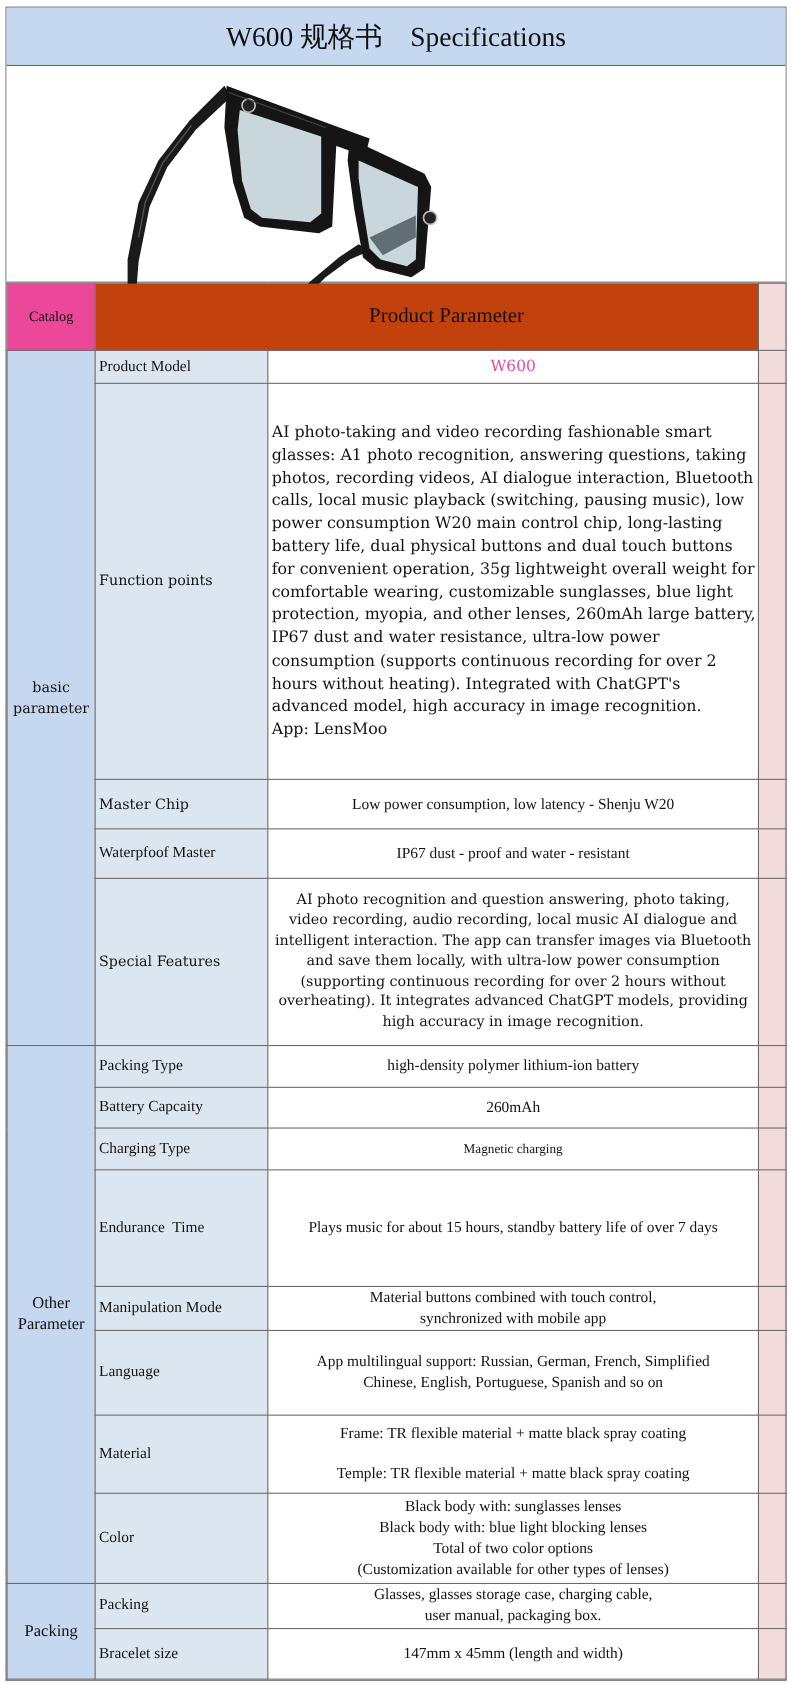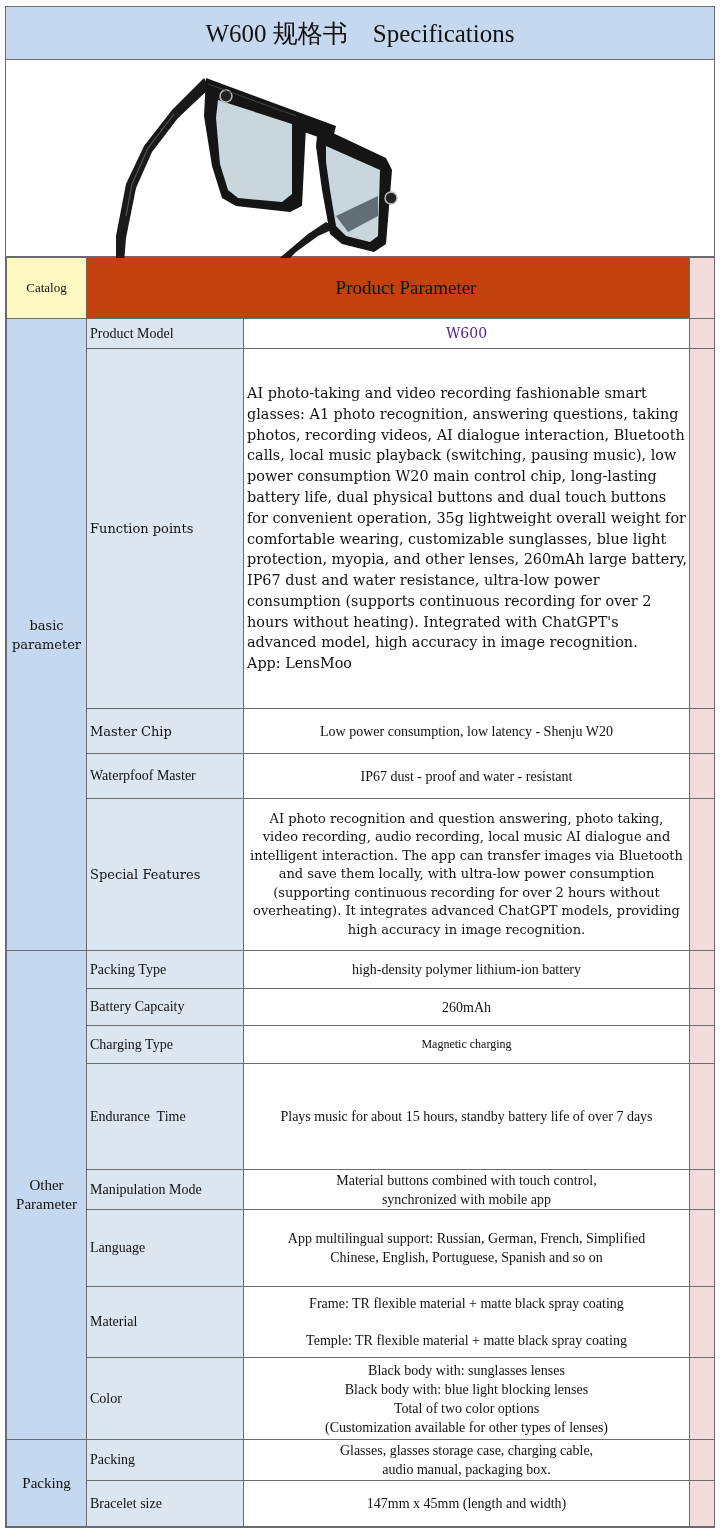--- a/index.html
+++ b/index.html
@@ -12,7 +12,7 @@
   table { border-collapse: collapse; width: 708px; table-layout: fixed; }
   td { border: 1px solid #6b6b6b; padding: 0; vertical-align: middle; }
   td.cat { background: #c6d8ef; text-align: center; font-size: 13px; line-height: 19px; font-family: "DejaVu Serif", serif; }
-  td.cat-head { background: #fef9c3; text-align: center; font-size: 13px; font-family: "Liberation Serif", serif; }
+  td.cat-head { background: #ec4899; text-align: center; font-size: 13px; font-family: "Liberation Serif", serif; }
   td.pp-head { background: #c2410c; text-align: center; font-size: 19px; font-family: "Liberation Serif", serif; padding-left: 36px; }
   td.label { background: #dce6f1; font-size: 13px; padding-left: 3px; font-family: "DejaVu Serif", serif; }
   td.label.lib { font-family: "Liberation Serif", serif; font-size: 14px; }

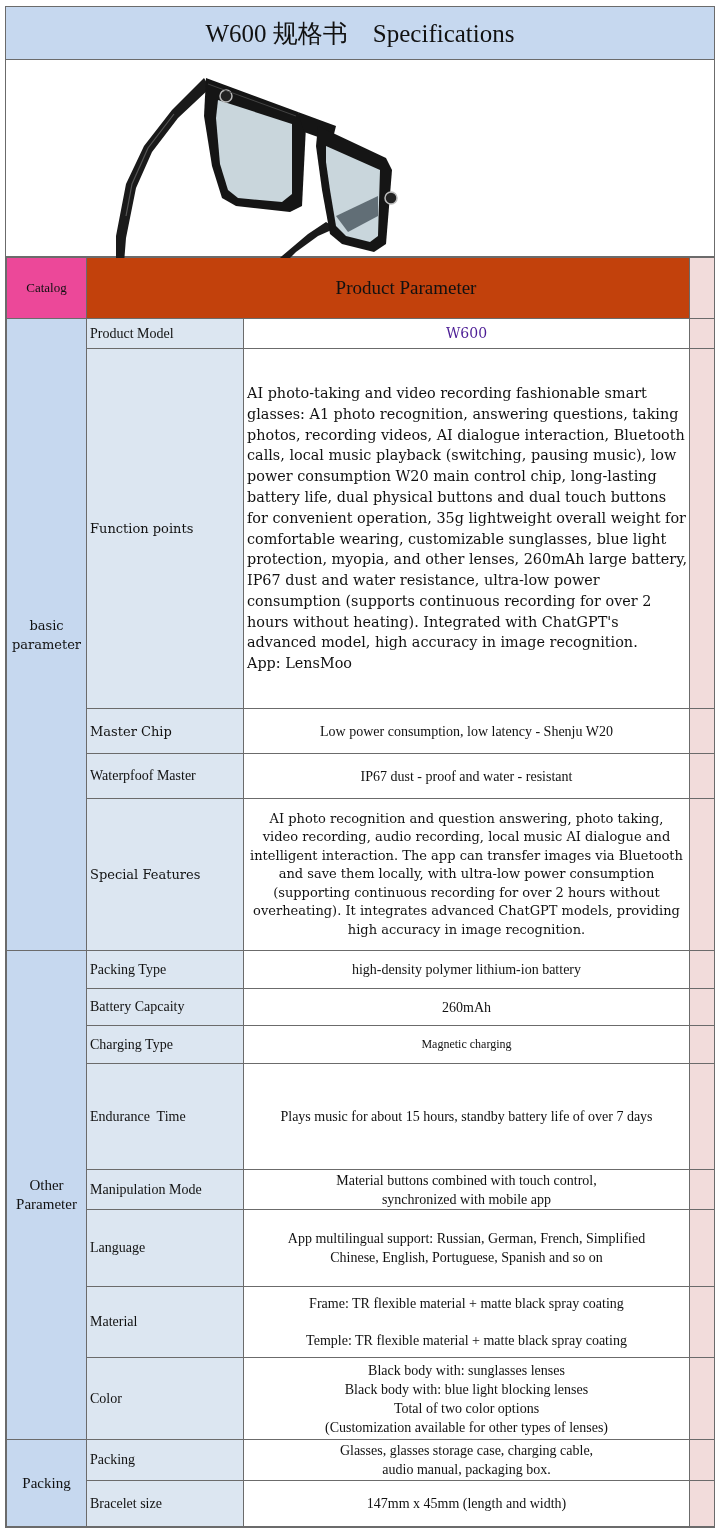--- a/index.html
+++ b/index.html
@@ -19,7 +19,7 @@
   td.val { background: #fff; text-align: center; font-size: 13px; line-height: 18.5px; font-family: "DejaVu Serif", serif; padding: 0 6px; }
   td.val.lib { font-family: "Liberation Serif", serif; font-size: 14px; line-height: 19px; }
   td.val.left { text-align: left; font-size: 14.4px; line-height: 20.8px; padding: 0 2px 0 3px; }
-  td.val.red { color: #4c1d95; font-size: 14px; }
+  td.val.red { color: #ec4899; font-size: 14px; }
   td.val.big { font-size: 12px; }
   td.pink { background: #f2dcdb; }
   .line { display: block; }

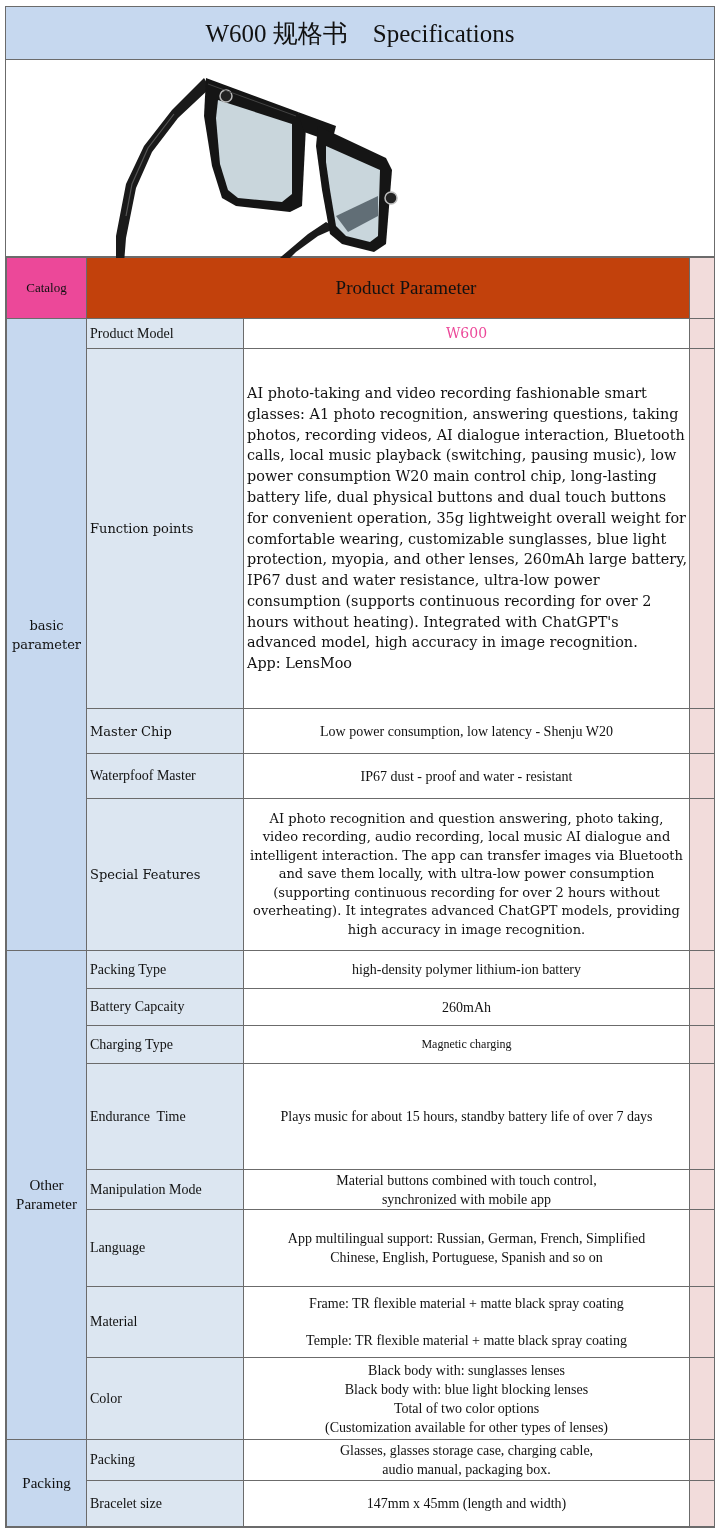--- a/index.html
+++ b/index.html
@@ -166,7 +166,7 @@
       <td class="label lib">Packing</td>
       <td class="val lib">
         <span class="line">Glasses, glasses storage case, charging cable,</span>
-        <span class="line">audio manual, packaging box.</span>
+        <span class="line">user manual, packaging box.</span>
       </td>
       <td class="pink"></td>
     </tr>

